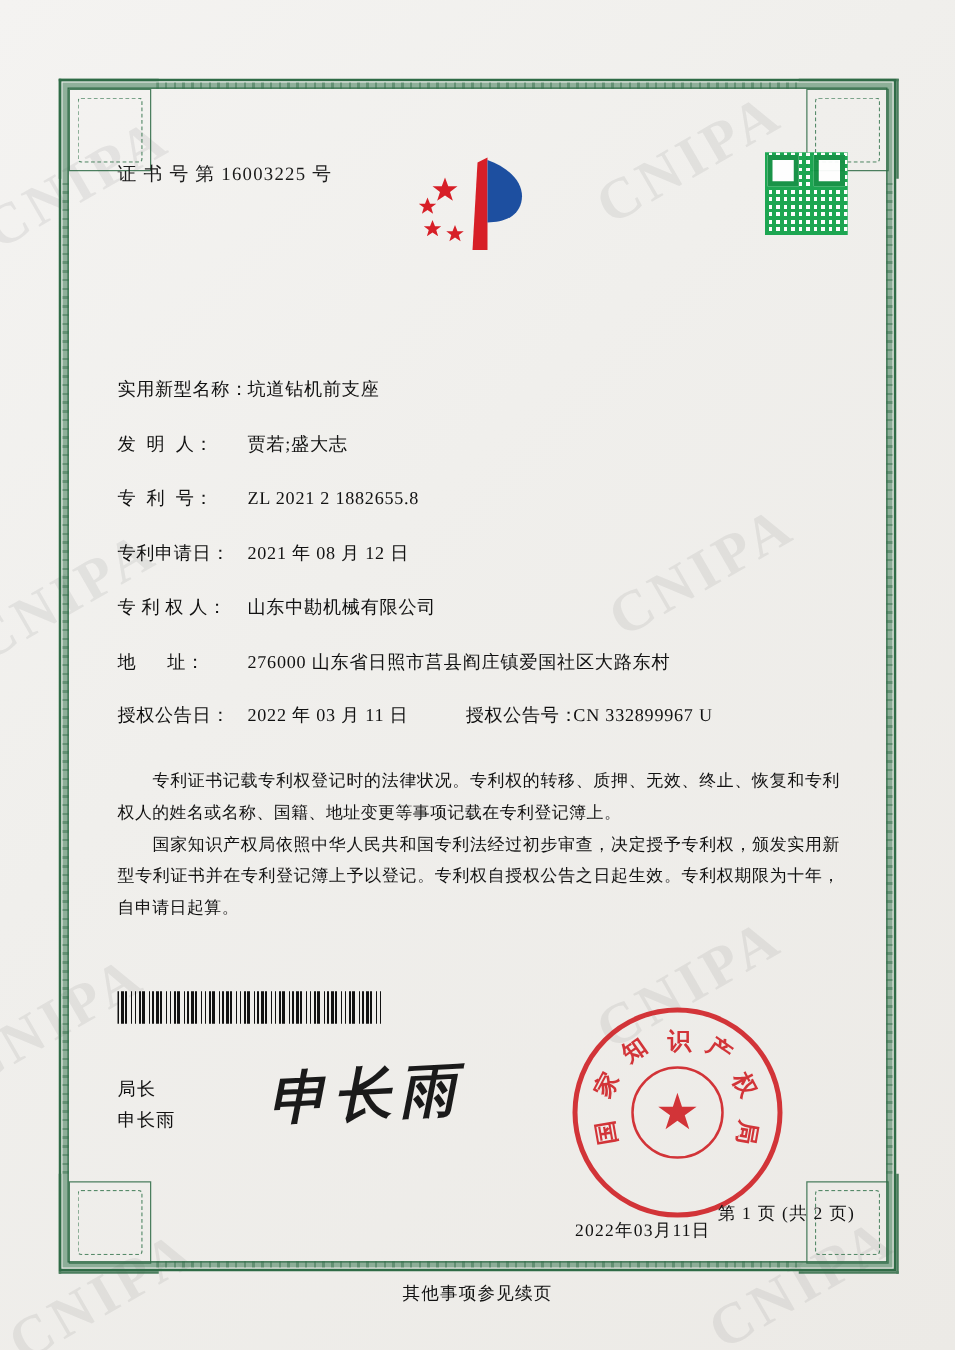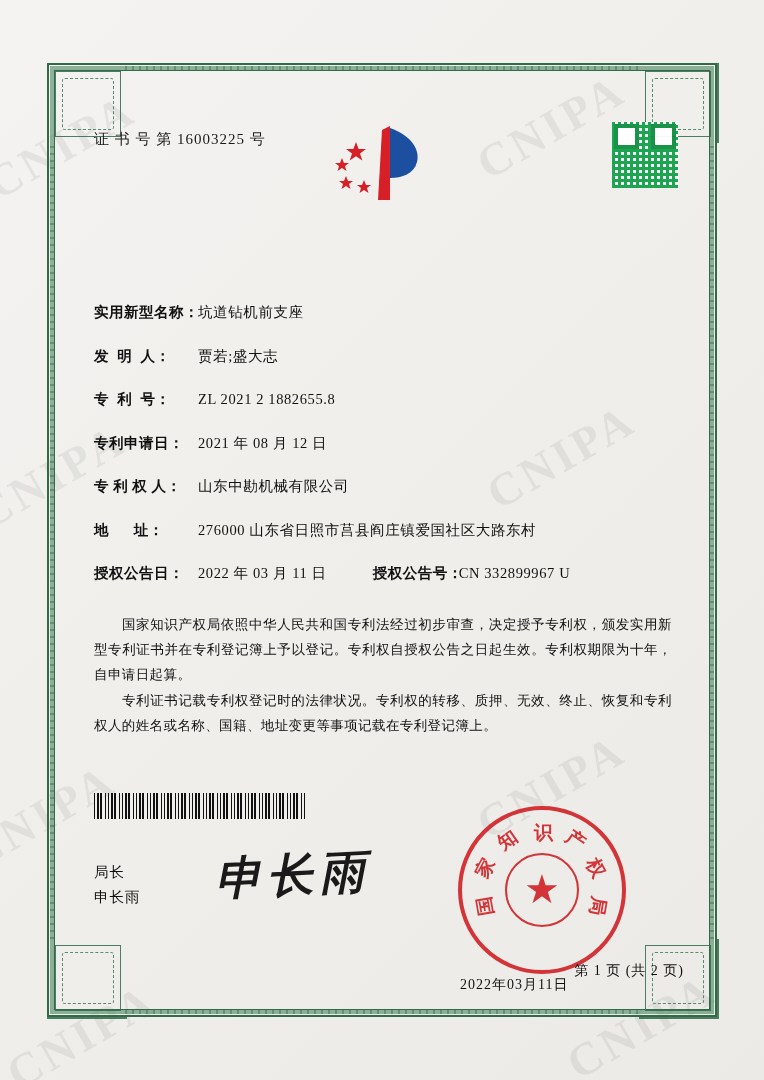--- a/index.html
+++ b/index.html
@@ -185,7 +185,6 @@
     flex: 0 0 104px;
     letter-spacing: 0.5px;
     white-space: pre;
-    font-weight: bold;
   }
   .field-value {
     letter-spacing: .6px;

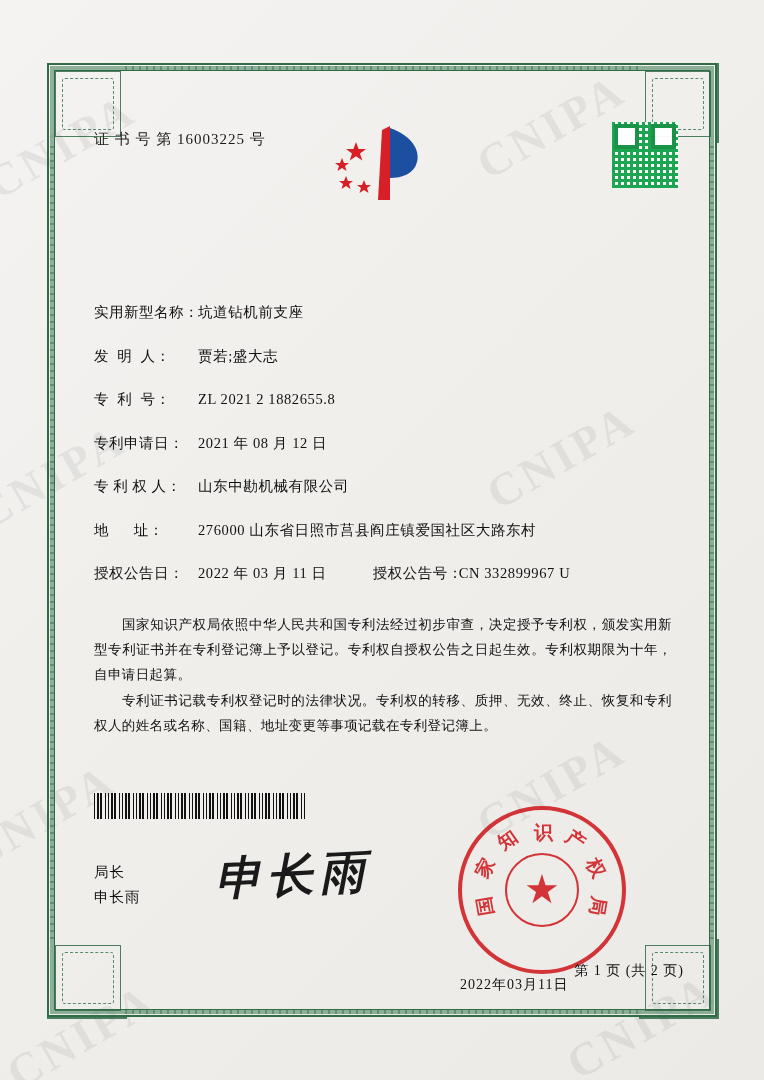--- a/index.html
+++ b/index.html
@@ -386,8 +386,8 @@
     </div>
 
     <div class="paras">
+      <p>专利证书记载专利权登记时的法律状况。专利权的转移、质押、无效、终止、恢复和专利权人的姓名或名称、国籍、地址变更等事项记载在专利登记簿上。</p>
       <p>国家知识产权局依照中华人民共和国专利法经过初步审查，决定授予专利权，颁发实用新型专利证书并在专利登记簿上予以登记。专利权自授权公告之日起生效。专利权期限为十年，自申请日起算。</p>
-      <p>专利证书记载专利权登记时的法律状况。专利权的转移、质押、无效、终止、恢复和专利权人的姓名或名称、国籍、地址变更等事项记载在专利登记簿上。</p>
     </div>
 
     <div class="barcode"></div>

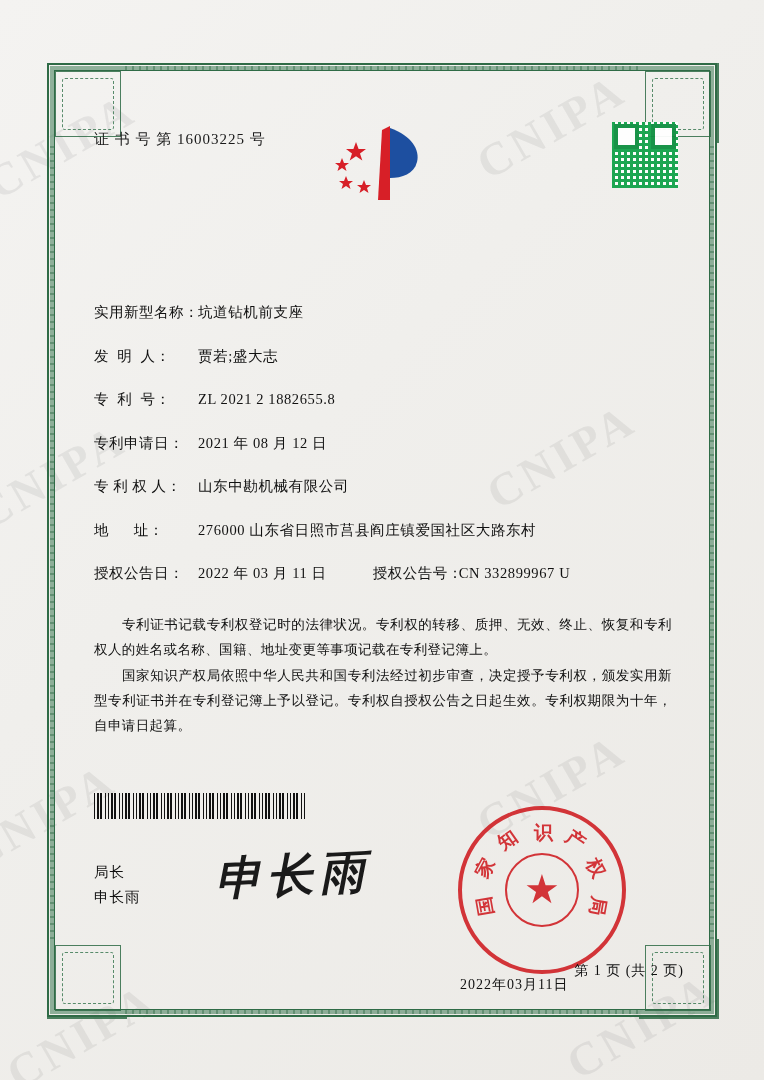--- a/index.html
+++ b/index.html
@@ -413,6 +413,7 @@
     <div class="page-no">第 1 页 (共 2 页)</div>
   </div>
 
+  <div class="footer-note">其他事项参见续页</div>
 </div>
 
 </body></html>

